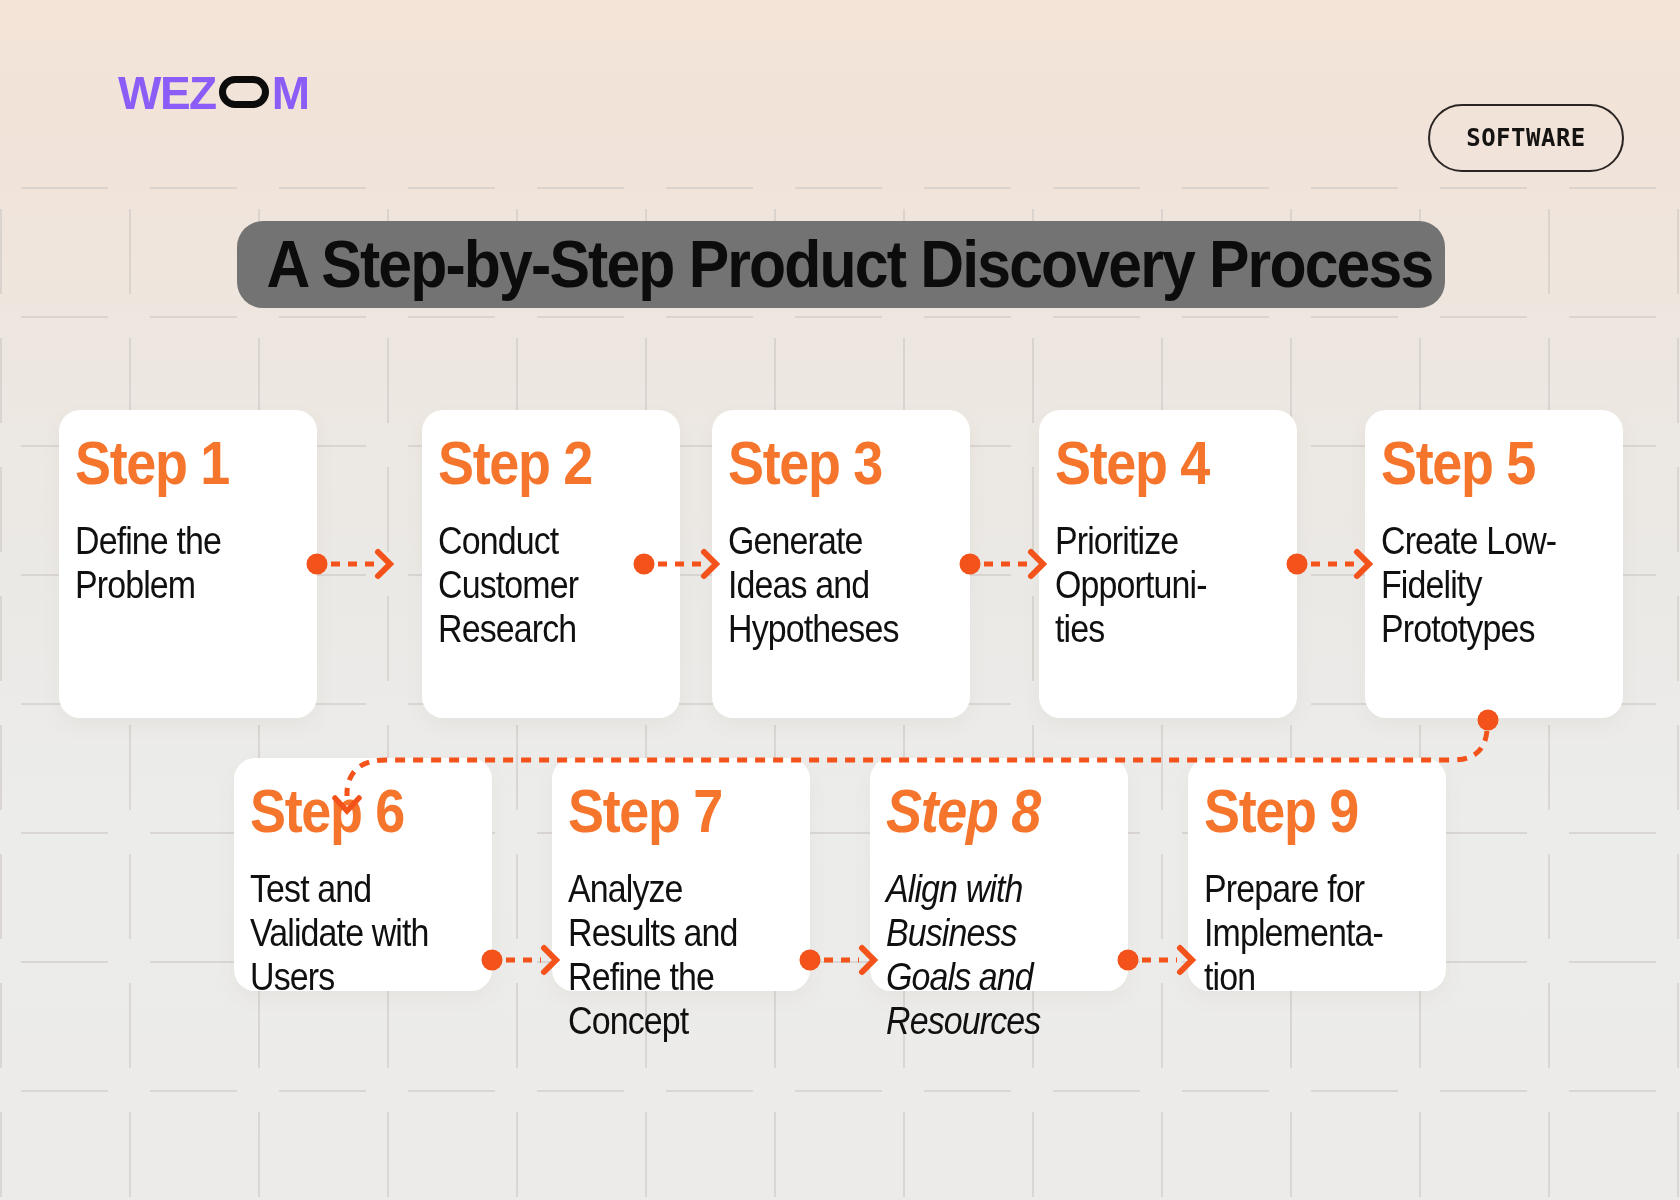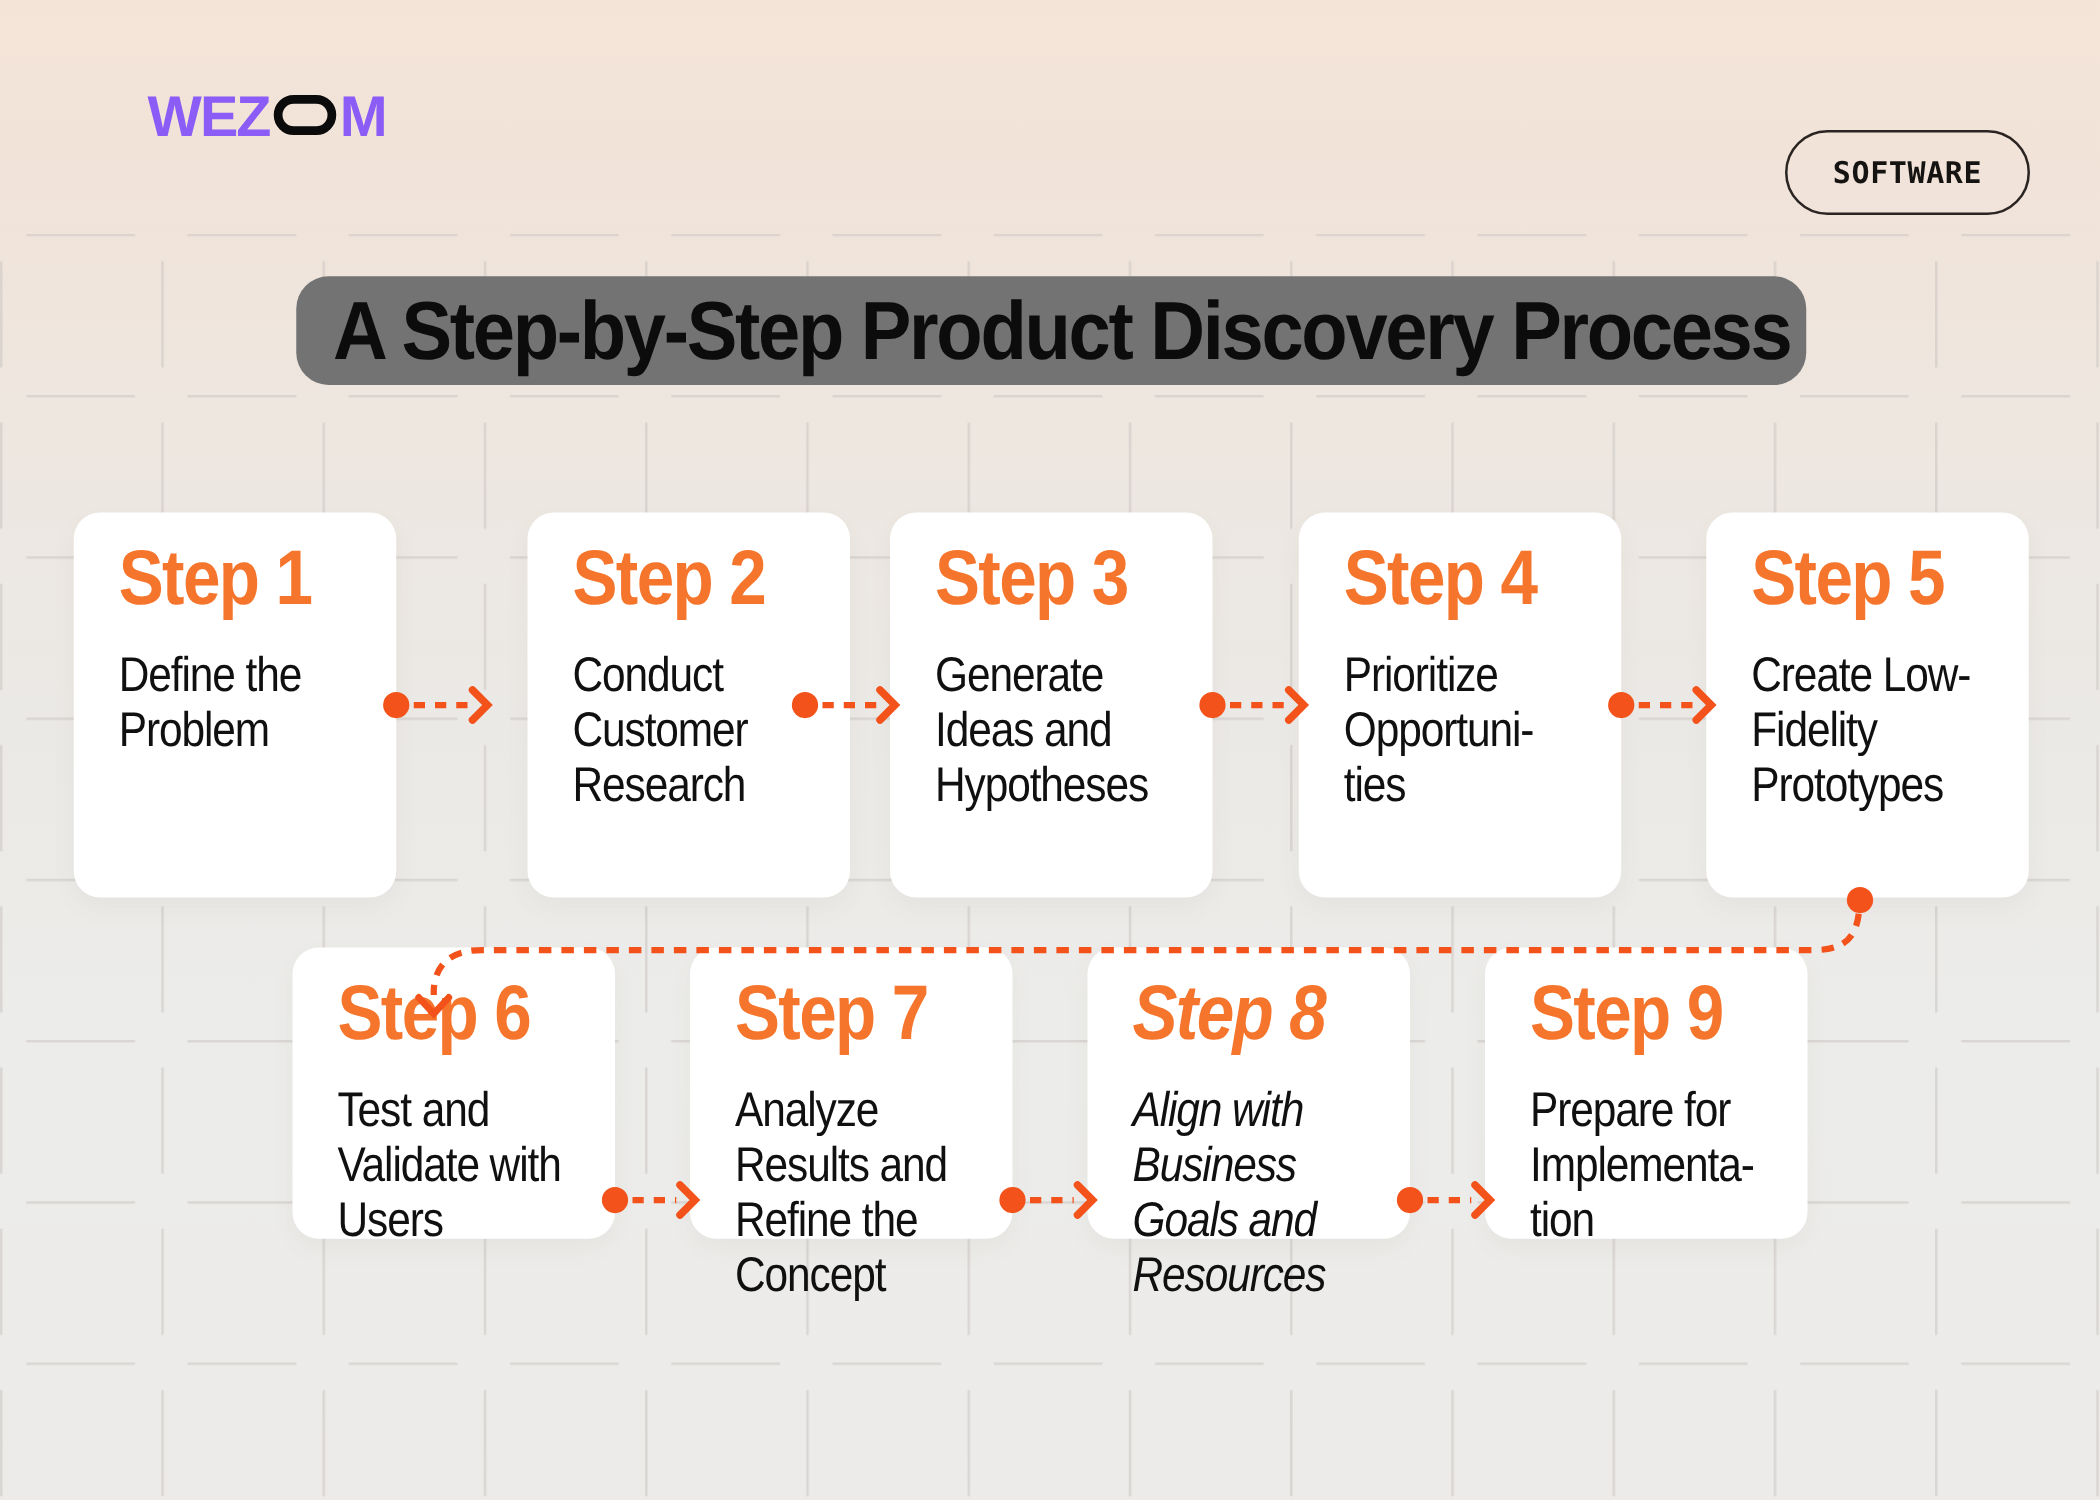--- a/index.html
+++ b/index.html
@@ -28,7 +28,7 @@
 
   
   .card{position:absolute;width:258px;background:#ffffff;border-radius:21px;z-index:2;
-        padding:18px 36px;box-sizing:border-box;box-shadow:0 8px 20px rgba(110,95,85,0.05);}
+        padding:18px 16px;box-sizing:border-box;box-shadow:0 8px 20px rgba(110,95,85,0.05);}
   .row1{top:410px;height:308px;}
   .row2{top:758px;height:233px;}
   .c1{left:59px;}.c2{left:386px;margin-left:36px;}.c3{left:712px;}.c4{left:1039px;}.c5{left:1365px;}

